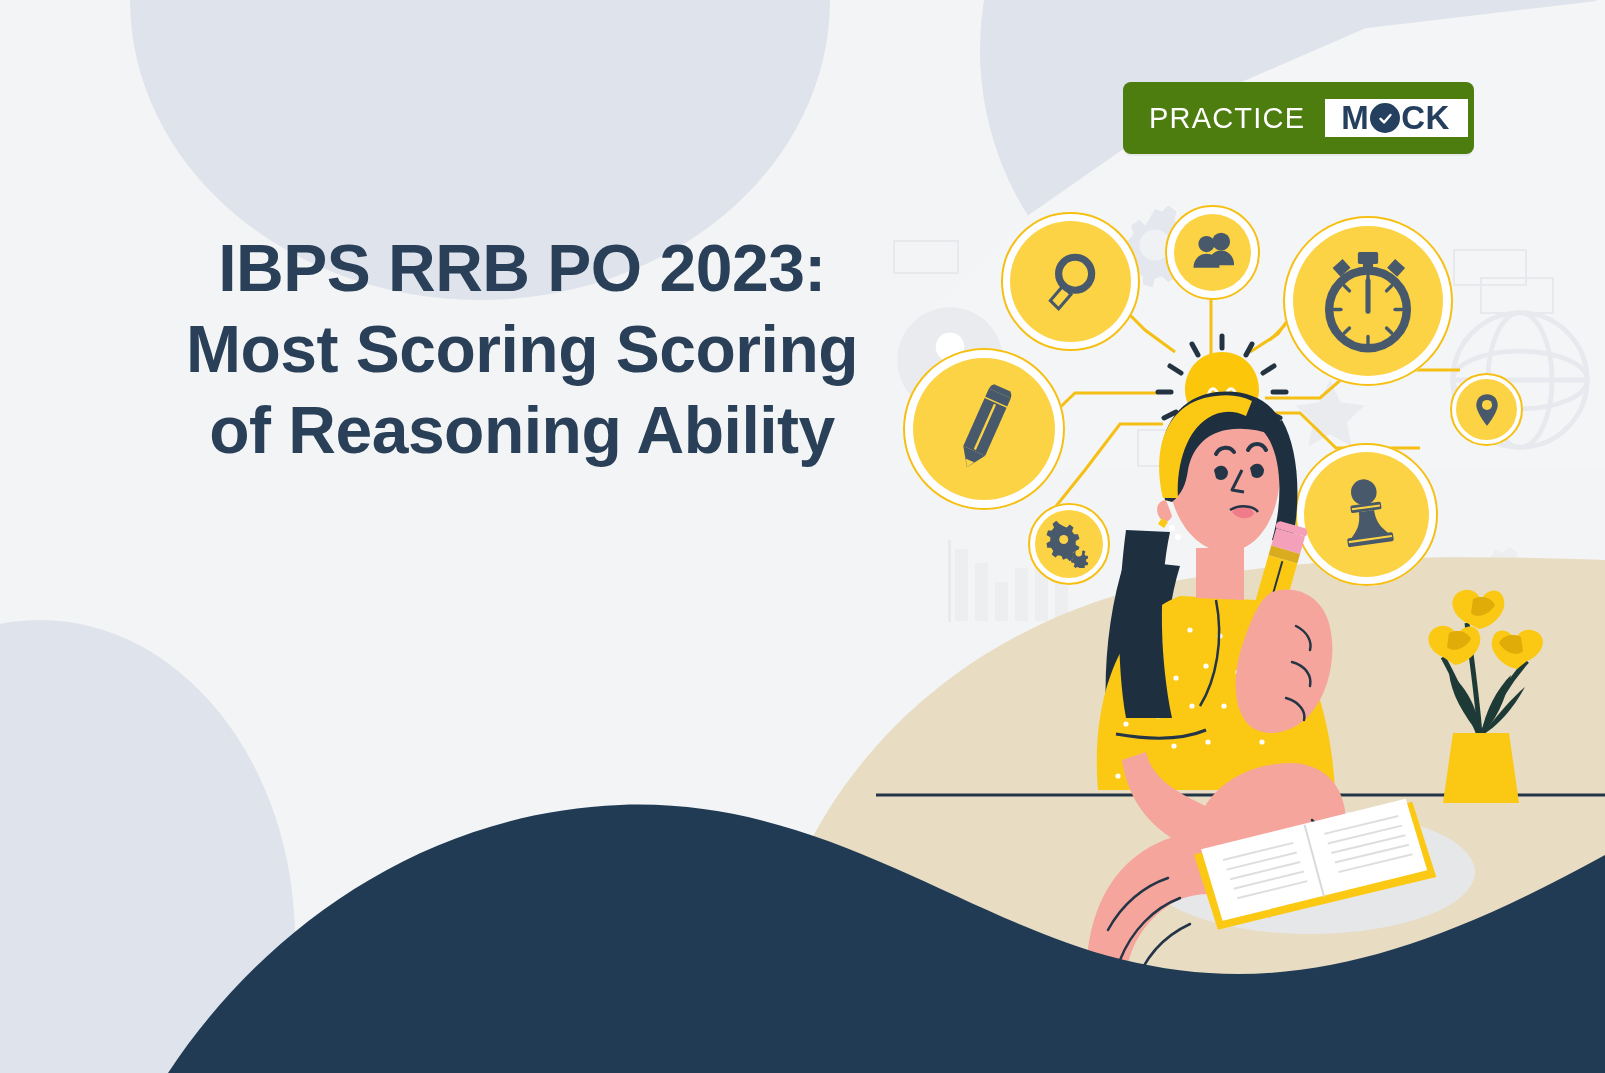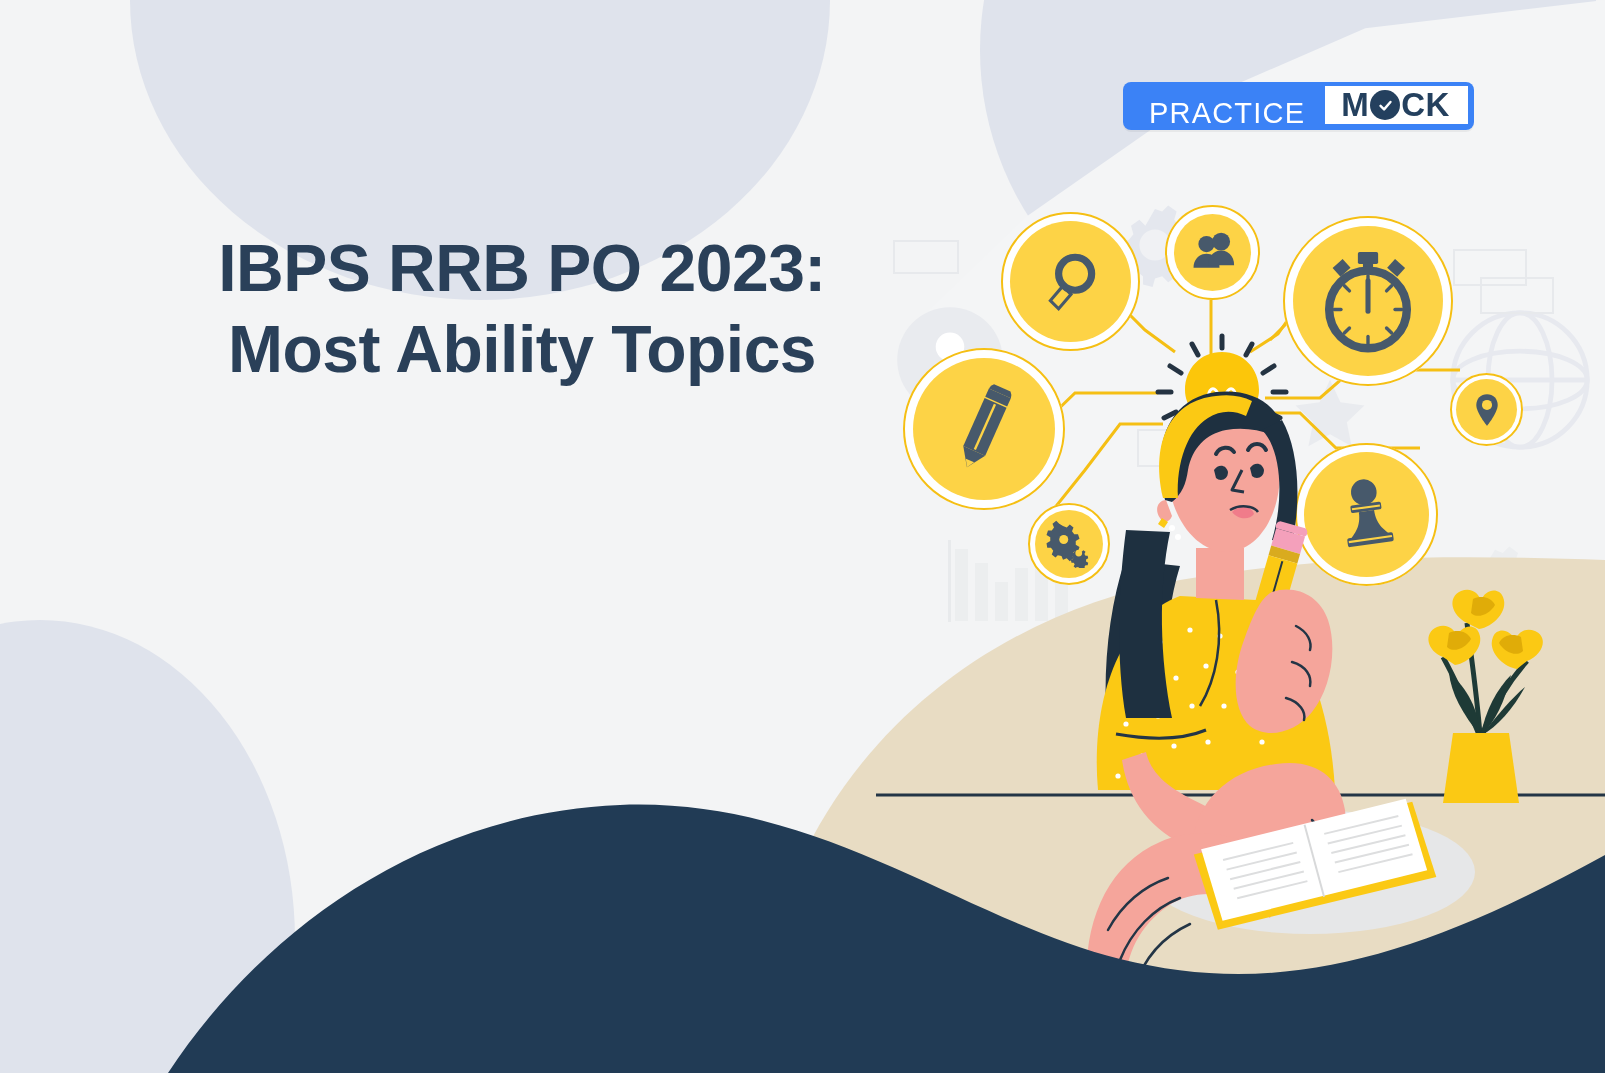--- a/index.html
+++ b/index.html
@@ -56,10 +56,10 @@
   .logo {
     position: absolute;
     left: 1123px; top: 82px;
-    height: 48px;
+    height: 72px;
     display: flex;
-    align-items: flex-end;
-    background: #3b82f6;
+    align-items: center;
+    background: #4d7c0f;
     border-radius: 8px;
     overflow: hidden;
     box-shadow: 0 2px 0 rgba(0,0,0,0.05);

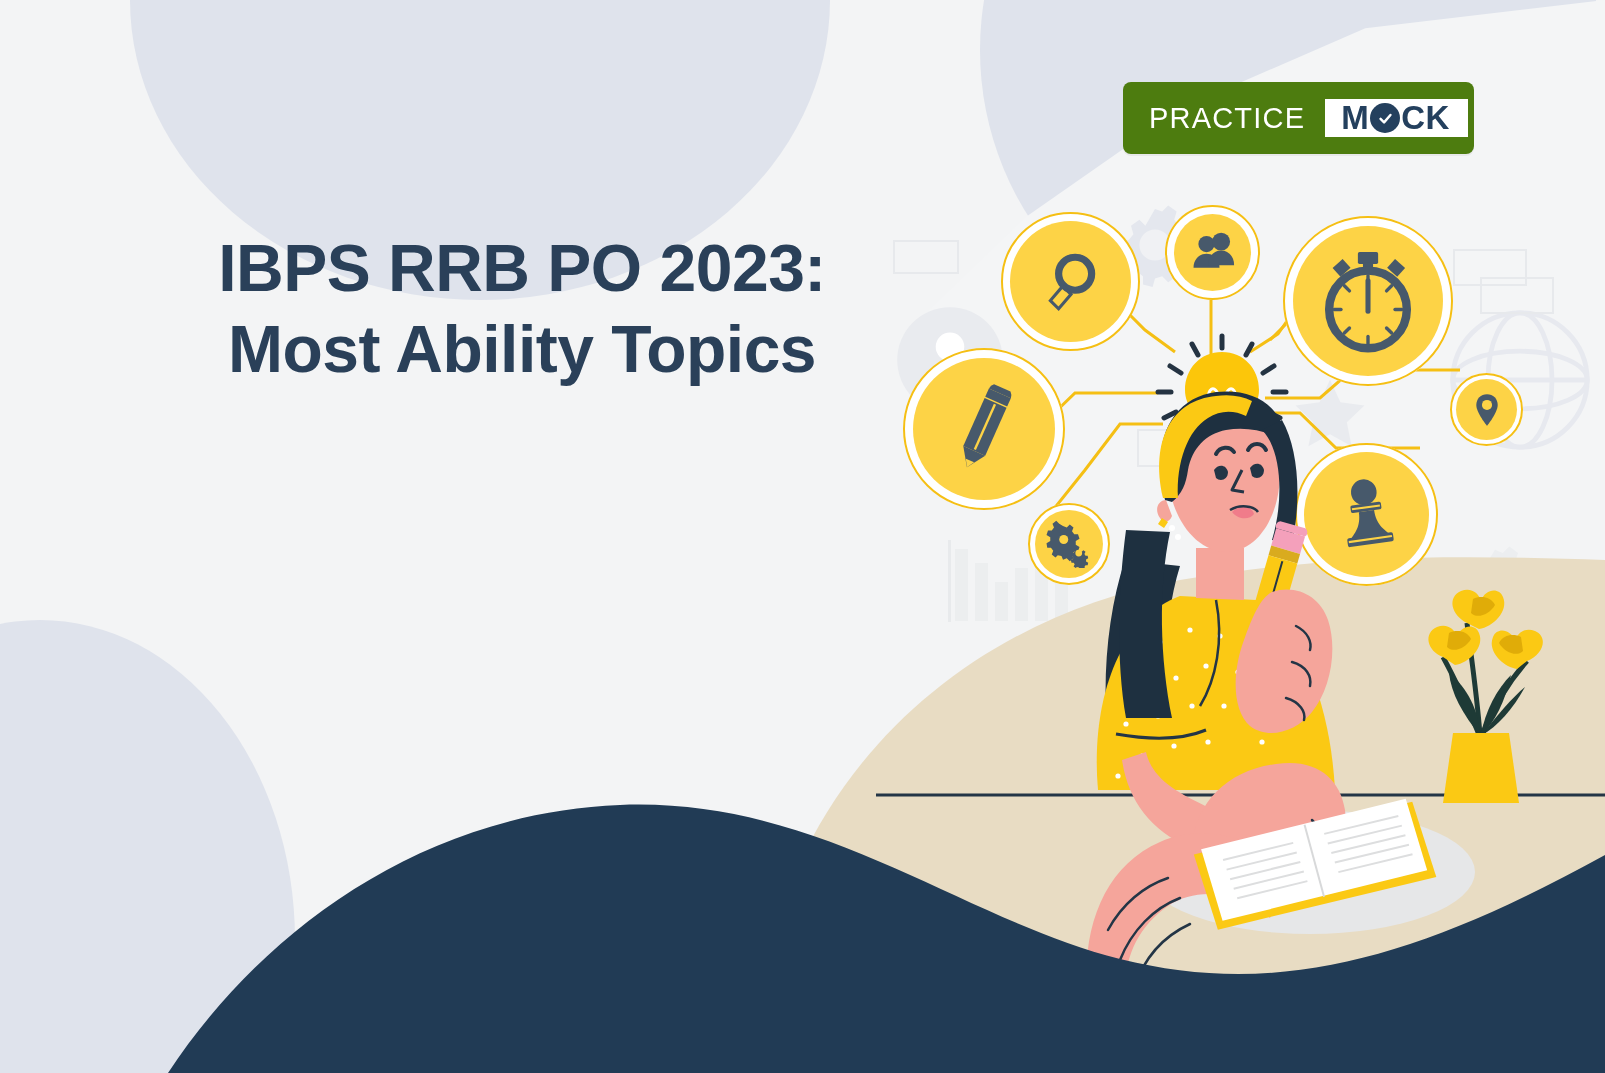--- a/index.html
+++ b/index.html
@@ -501,7 +501,7 @@
 
   <div class="headline">
     <span class="line">IBPS RRB PO 2023:</span>
-    <span class="line">Most Ability Topics</span>
+    <span class="line">Most Scoring Scoring</span>
   </div>
 
 </div>

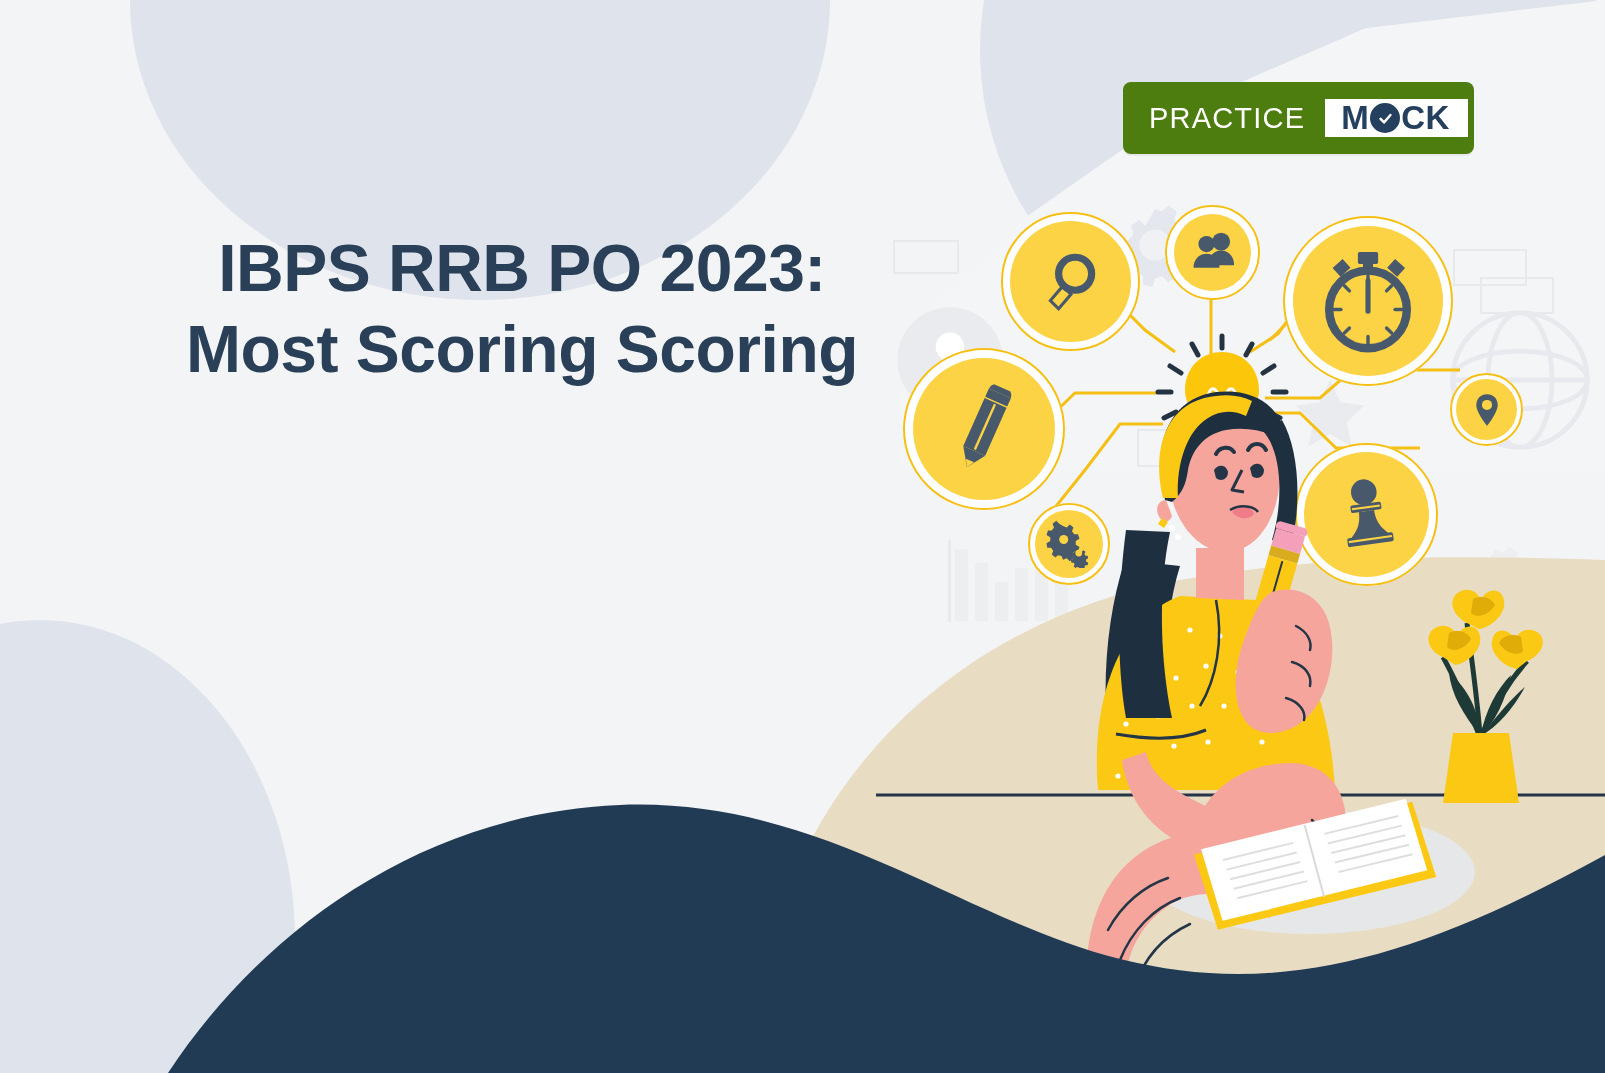--- a/index.html
+++ b/index.html
@@ -502,6 +502,7 @@
   <div class="headline">
     <span class="line">IBPS RRB PO 2023:</span>
     <span class="line">Most Scoring Scoring</span>
+    <span class="line">of Reasoning Ability</span>
   </div>
 
 </div>

